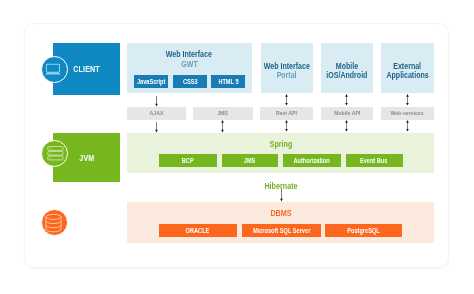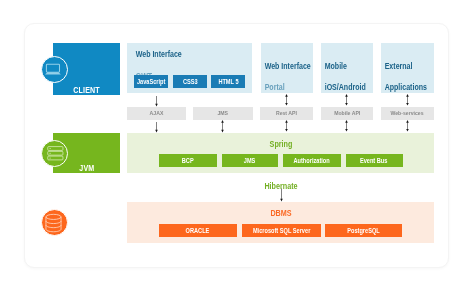--- a/index.html
+++ b/index.html
@@ -19,7 +19,7 @@
 
   .panel{position:absolute;box-sizing:border-box;}
   .block{position:absolute;box-sizing:border-box;display:flex;flex-direction:column;
-         gap:12px;}
+         align-items:center;}
   .block .t1{white-space:nowrap;font-weight:bold;font-size:8.2px;color:#1b6288;line-height:9.5px;transform:scaleX(.86);}
   .block .t2{white-space:nowrap;font-weight:bold;font-size:8.2px;color:#68a0bc;line-height:9.5px;transform:scaleX(.86);}
 

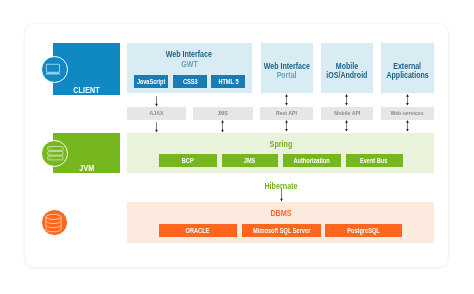--- a/index.html
+++ b/index.html
@@ -10,7 +10,7 @@
         background:#fff;border:1px solid #f4f4f4;border-radius:10px;box-sizing:border-box;
         box-shadow:0 1px 3px rgba(0,0,0,0.035);}
 
-  .lanebox{position:absolute;box-sizing:border-box;display:flex;align-items:flex-end;
+  .lanebox{position:absolute;box-sizing:border-box;display:flex;align-items:center;
            justify-content:center;}
   .lanebox .lbl{color:#fff;font-weight:bold;font-size:8.4px;letter-spacing:.15px;display:inline-block;transform:scaleX(.85);}
 

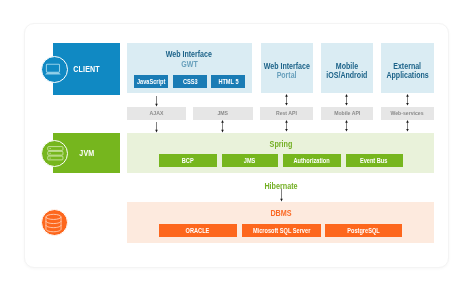--- a/index.html
+++ b/index.html
@@ -51,7 +51,7 @@
     </svg>
   </div>
 
-  <div class="lanebox" style="left:53px;top:133px;width:67px;height:40px;background:#76b61e;">
+  <div class="lanebox" style="left:53px;top:133px;width:67px;height:49px;background:#76b61e;">
     <span class="lbl">JVM</span>
   </div>
   <div class="ring" style="left:40.5px;top:140px;width:27px;height:27px;background:#76b61e;">

